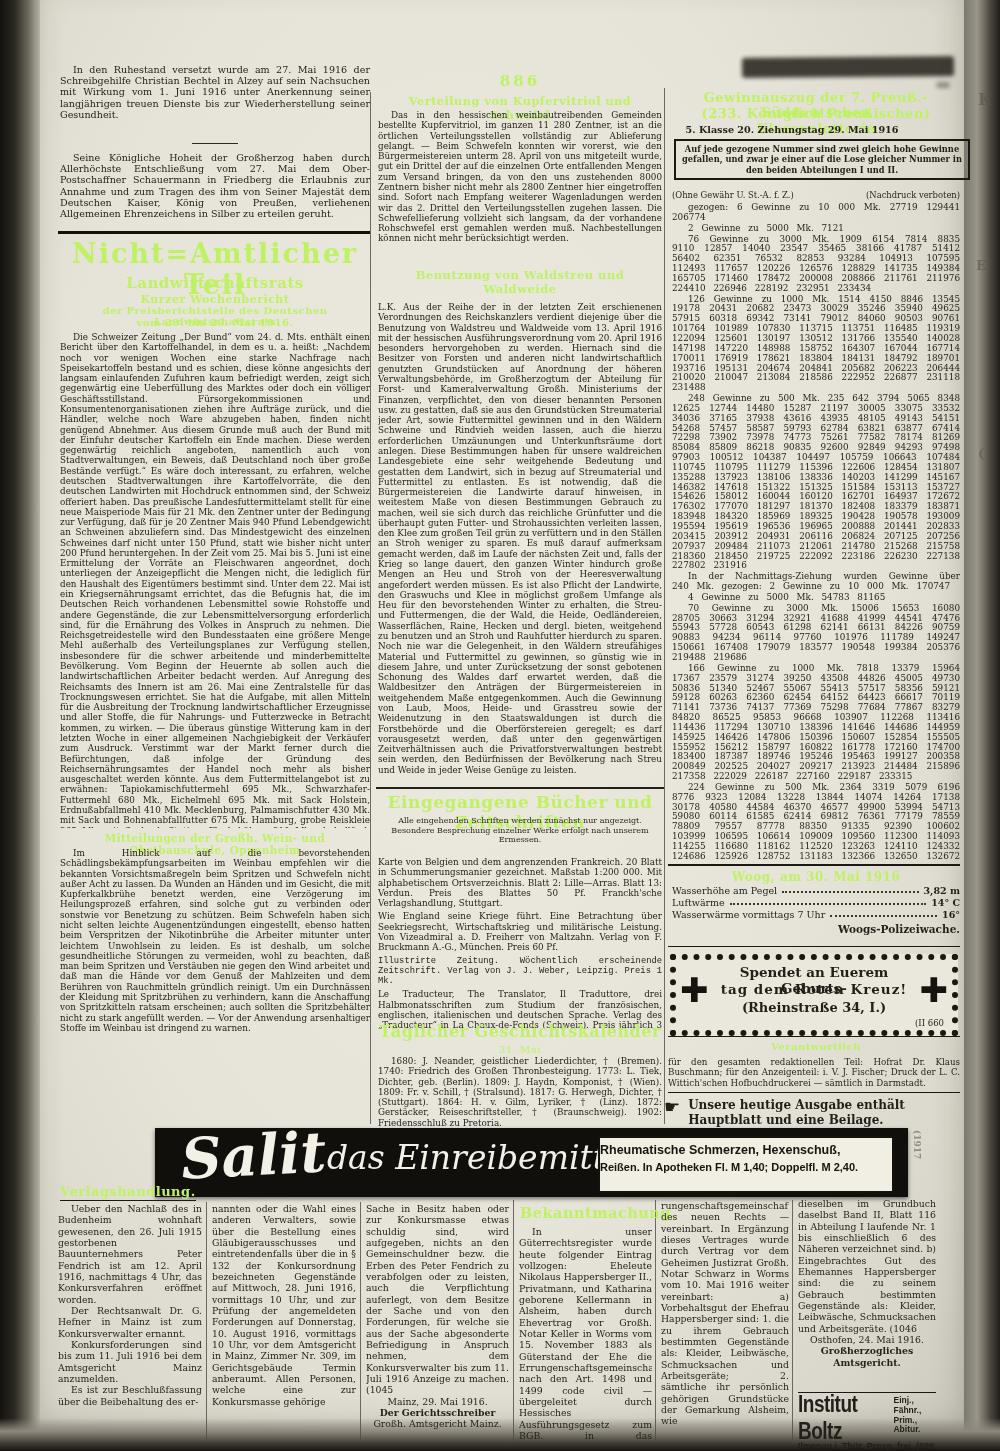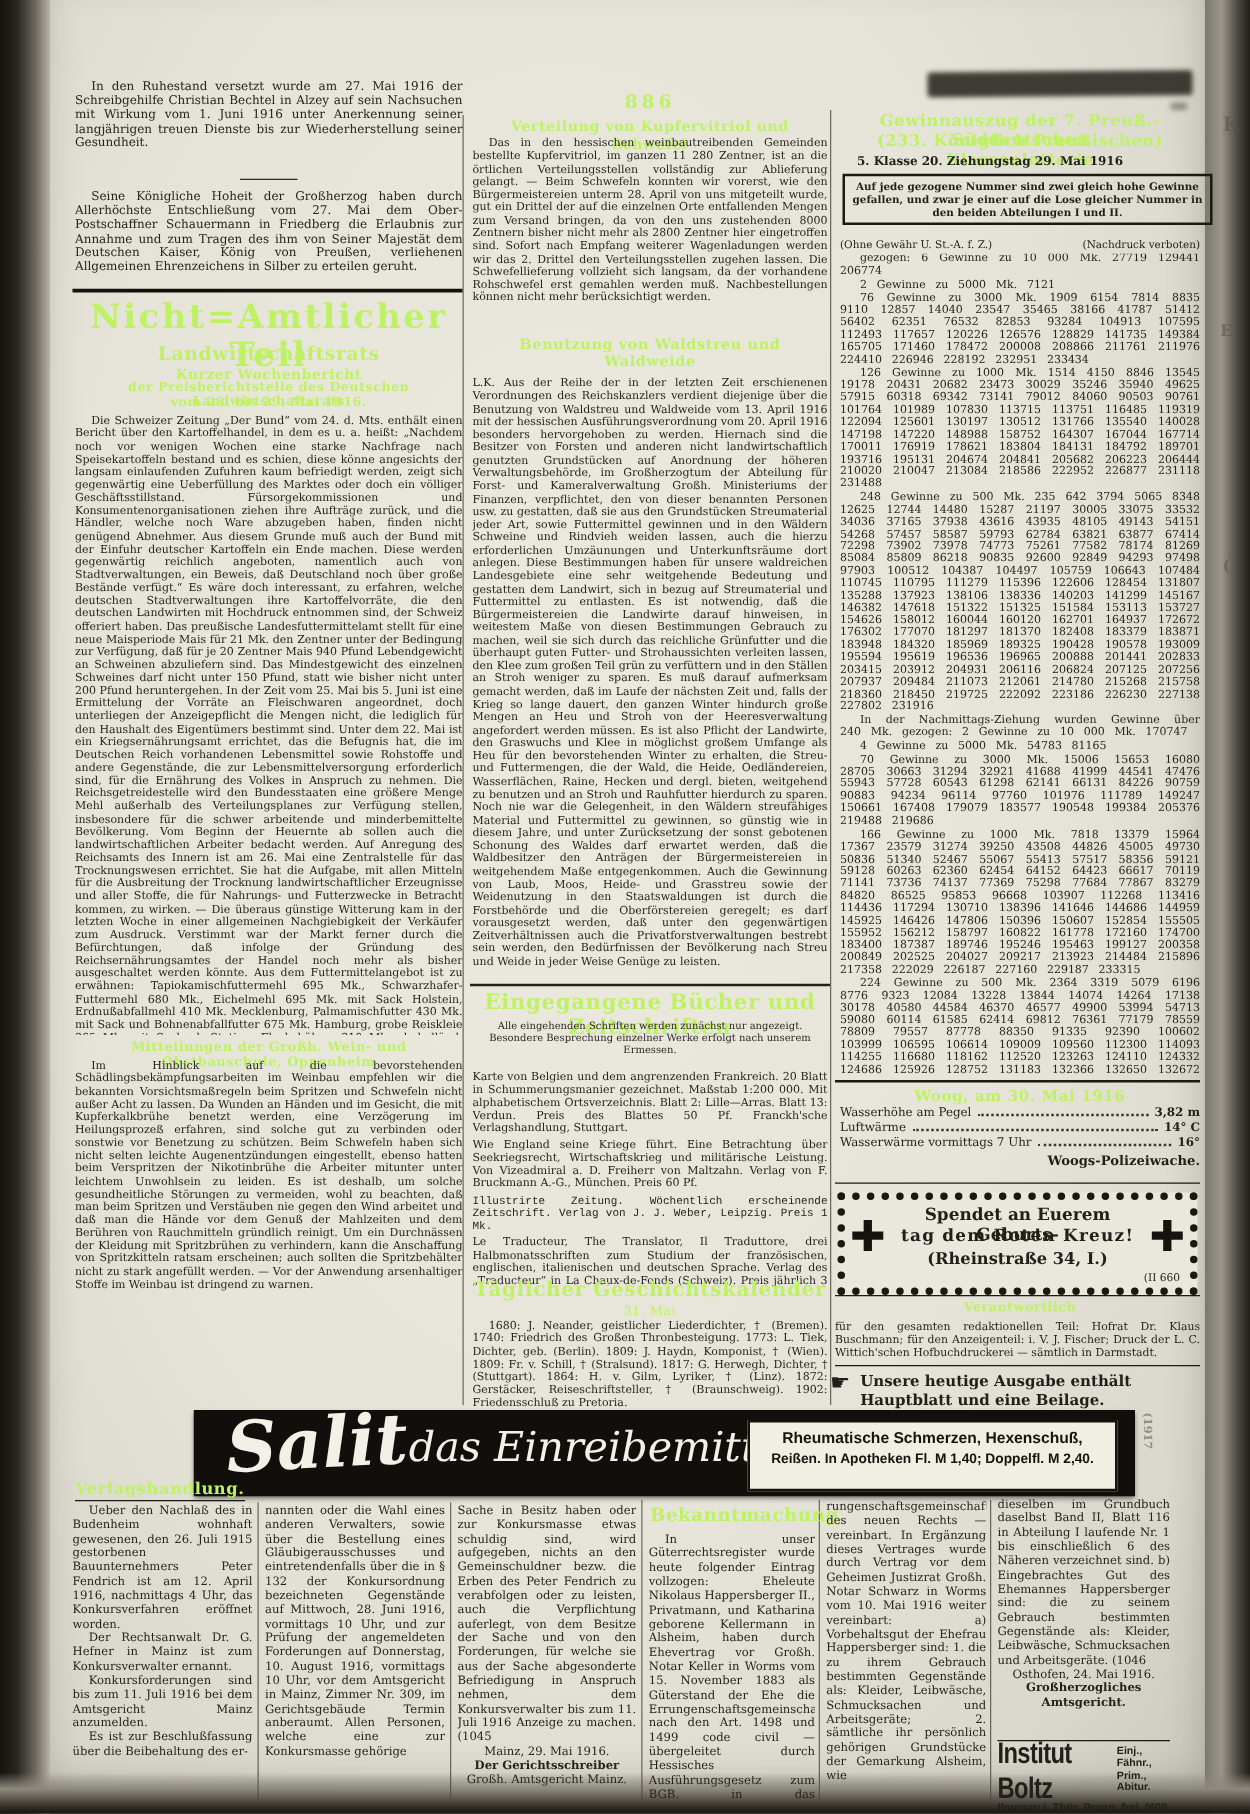--- a/index.html
+++ b/index.html
@@ -43,7 +43,7 @@
   .rk-box{border:6px dotted #1b1712;background:#eae7dc;}
   .salit{background:#100f0c;box-shadow:0 2px 4px rgba(0,0,0,.5);}
   .salit-script{font-style:italic;font-weight:bold;color:#f3f0e7;}
-  .salit-tag{background:#f1eee4;border:2px solid #14120d;color:#17140f;font-family:"Liberation Sans","DejaVu Sans",sans-serif;font-weight:bold;text-align:center;}
+  .salit-tag{background:#f1eee4;border:2px solid #14120d;color:#17140f;font-family:"Liberation Sans","DejaVu Sans",sans-serif;font-weight:bold;}
   .ovh{overflow:hidden;}
   .boltz{font-family:"Liberation Sans","DejaVu Sans",sans-serif;}
 </style>

